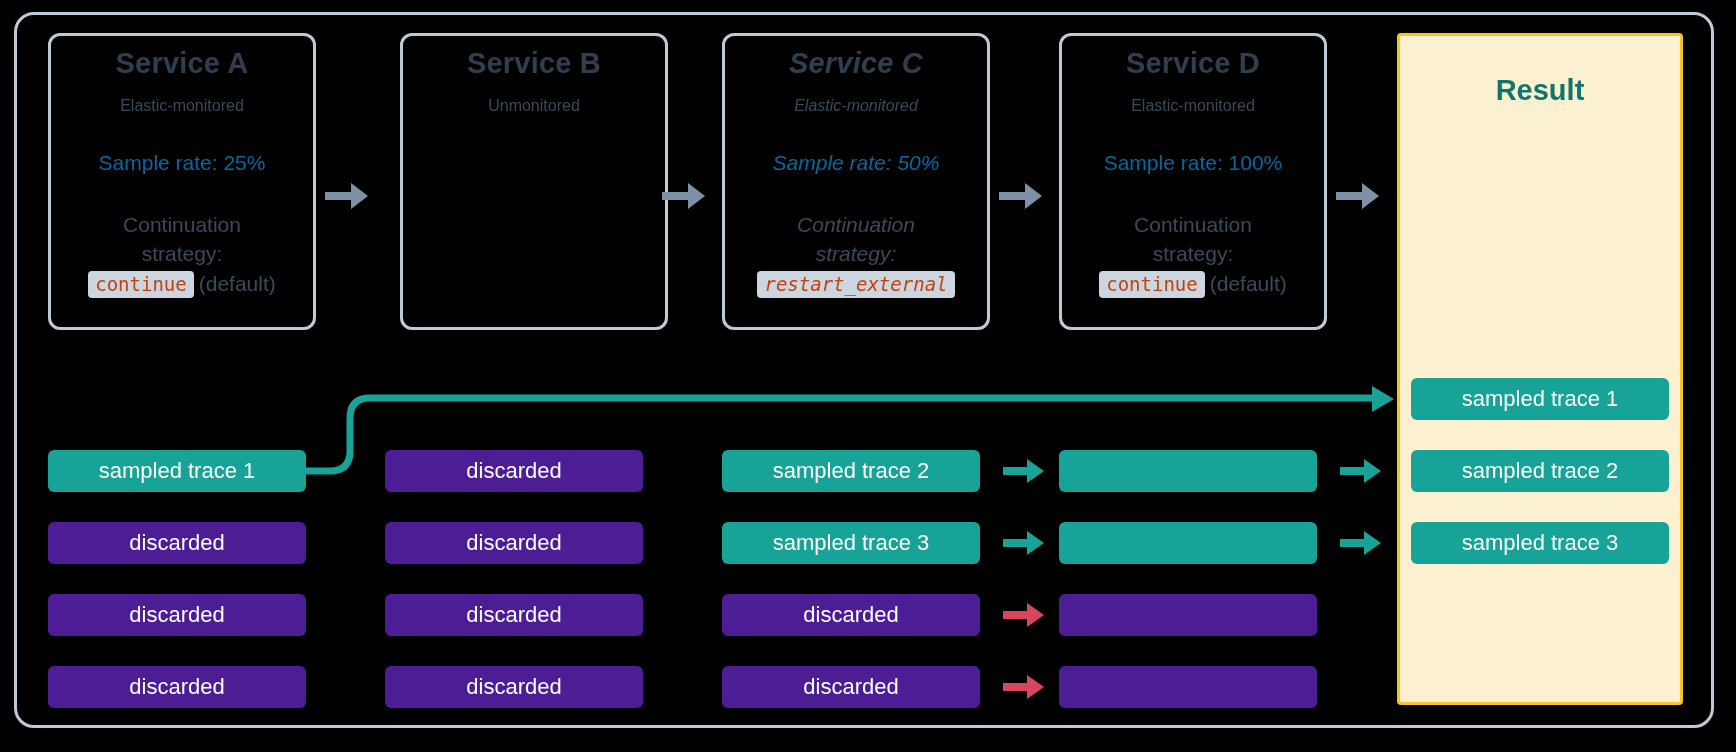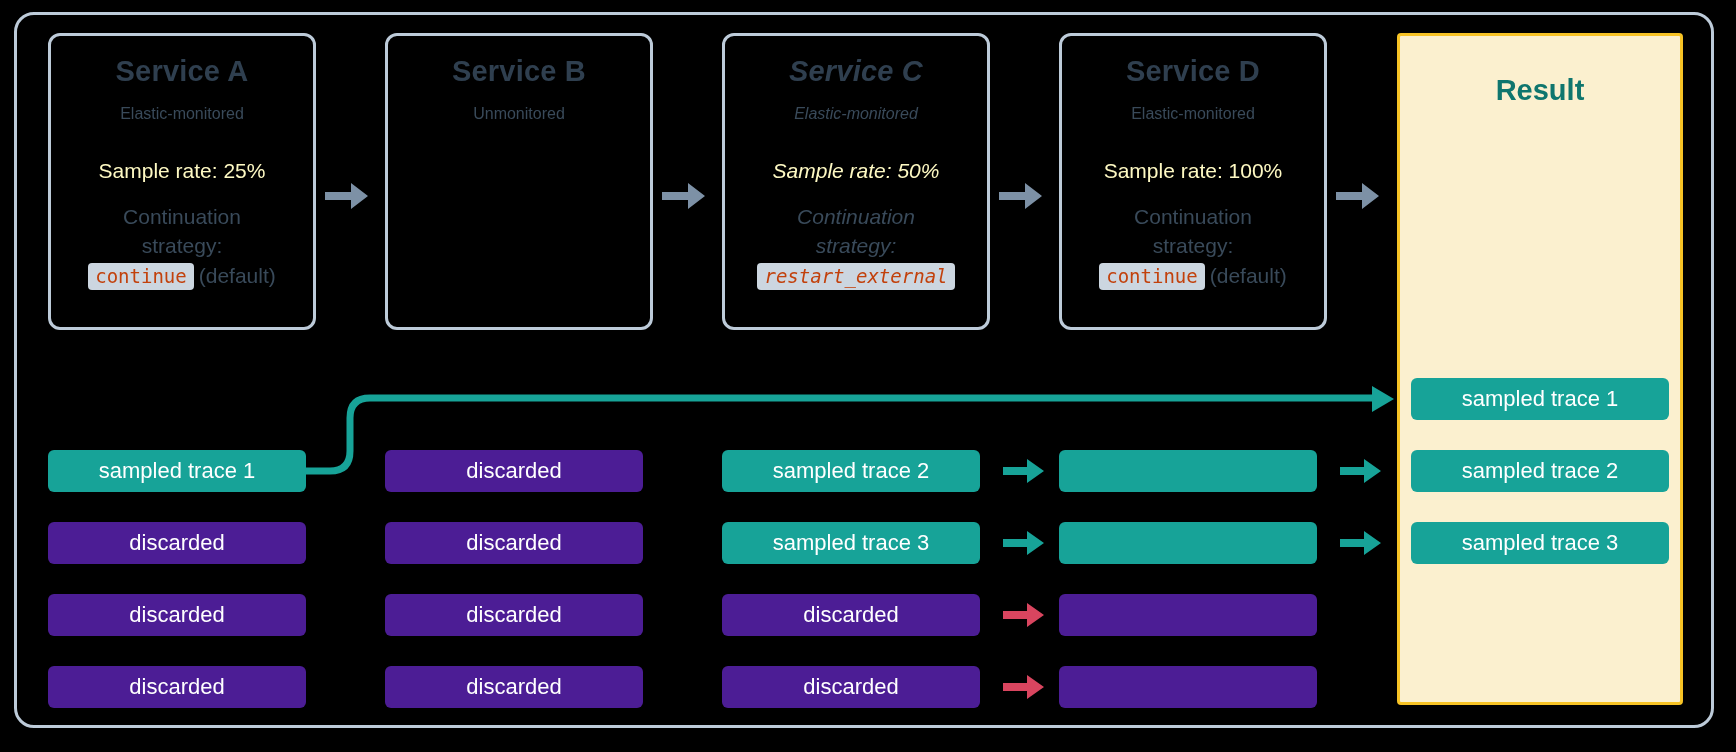--- a/index.html
+++ b/index.html
@@ -45,7 +45,7 @@
     box-sizing: border-box;
     background: #000000;
     text-align: center;
-    padding-top: 20px;
+    padding-top: 12px;
   }
   .service-card .svc-title {
     font-size: 29px;

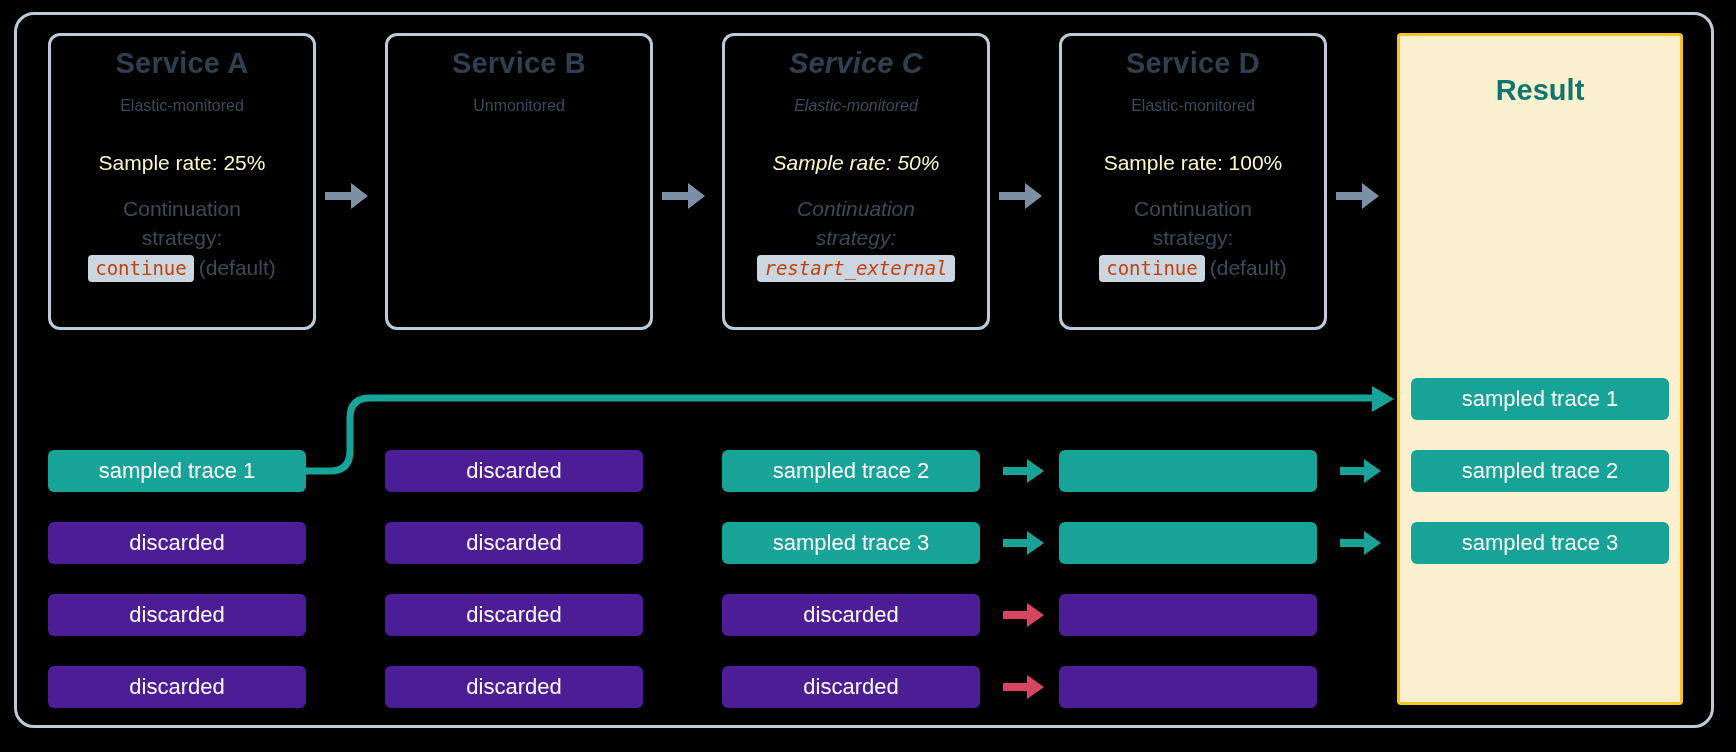--- a/index.html
+++ b/index.html
@@ -185,7 +185,7 @@
     </div>
   </div>
 
-  <div class="service-card" style="left:385px;">
+  <div class="service-card" style="left:400px;">
     <div class="svc-title">Service B</div>
     <div class="svc-mon">Unmonitored</div>
   </div>

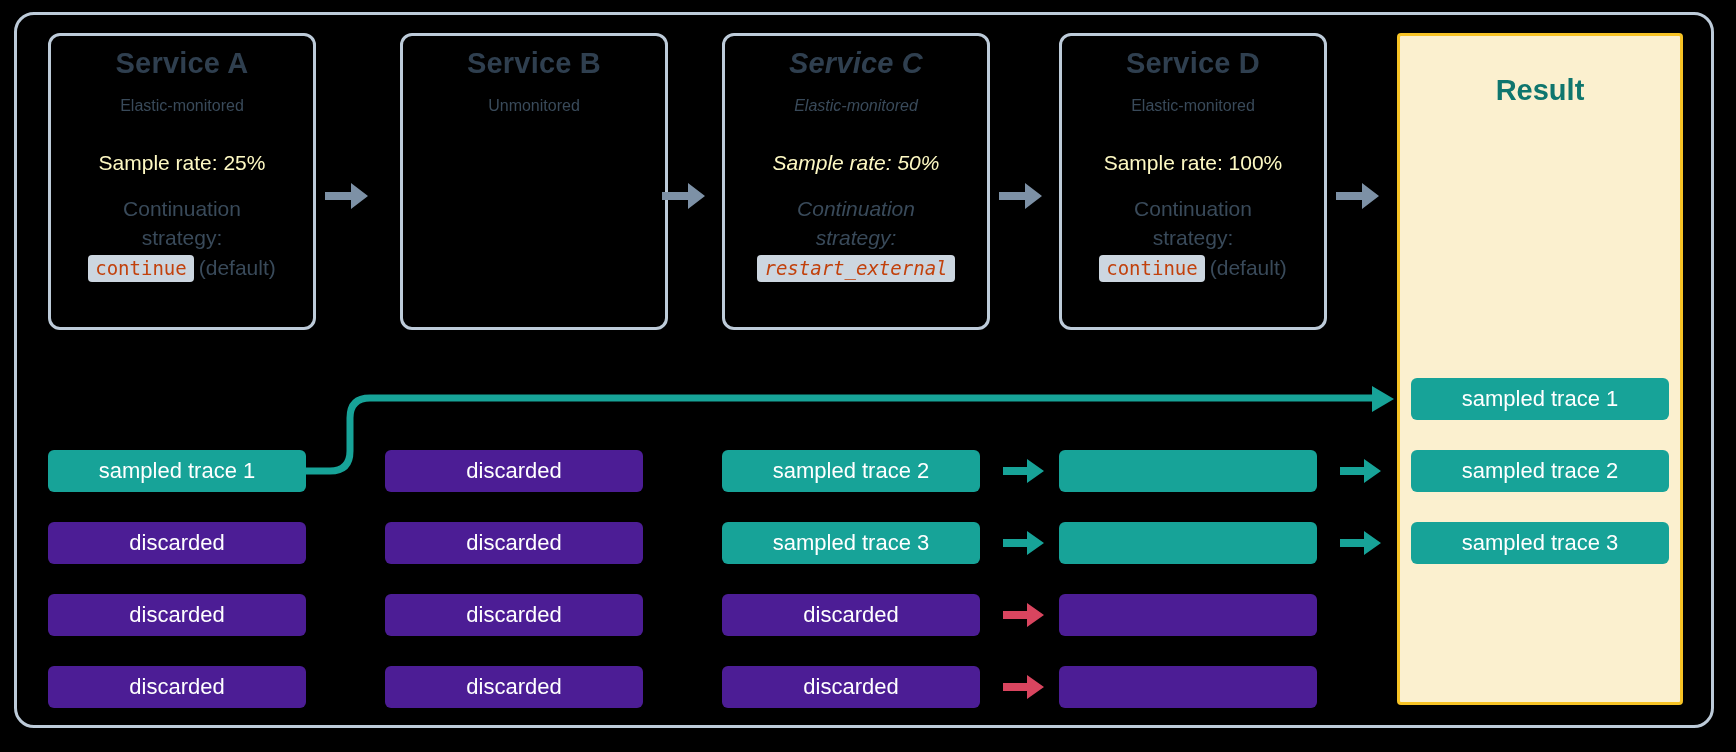--- a/index.html
+++ b/index.html
@@ -62,8 +62,8 @@
   }
   .service-card .svc-rate {
     font-size: 21px;
-    color: #fef9c3;
-    margin-bottom: 20px;
+    color: #0369a1;
+    margin-bottom: 36px;
   }
   .service-card .svc-strat-label {
     font-size: 21px;

